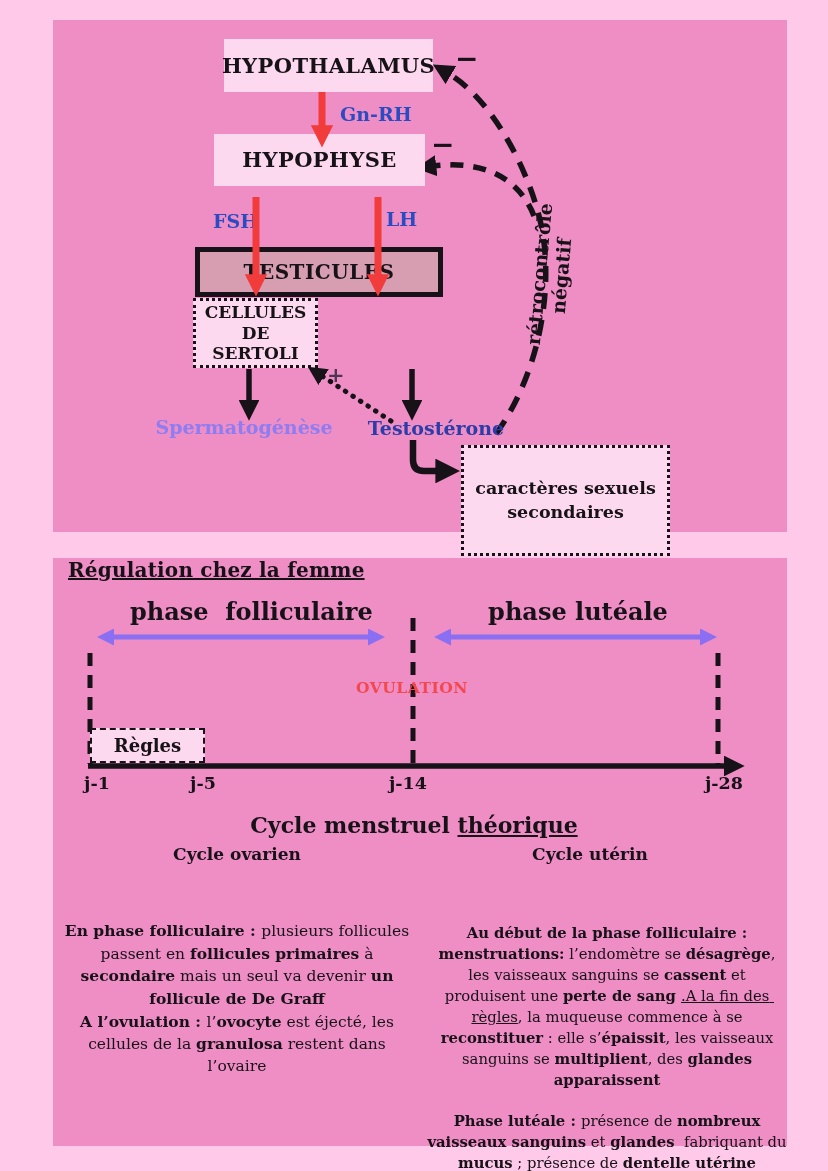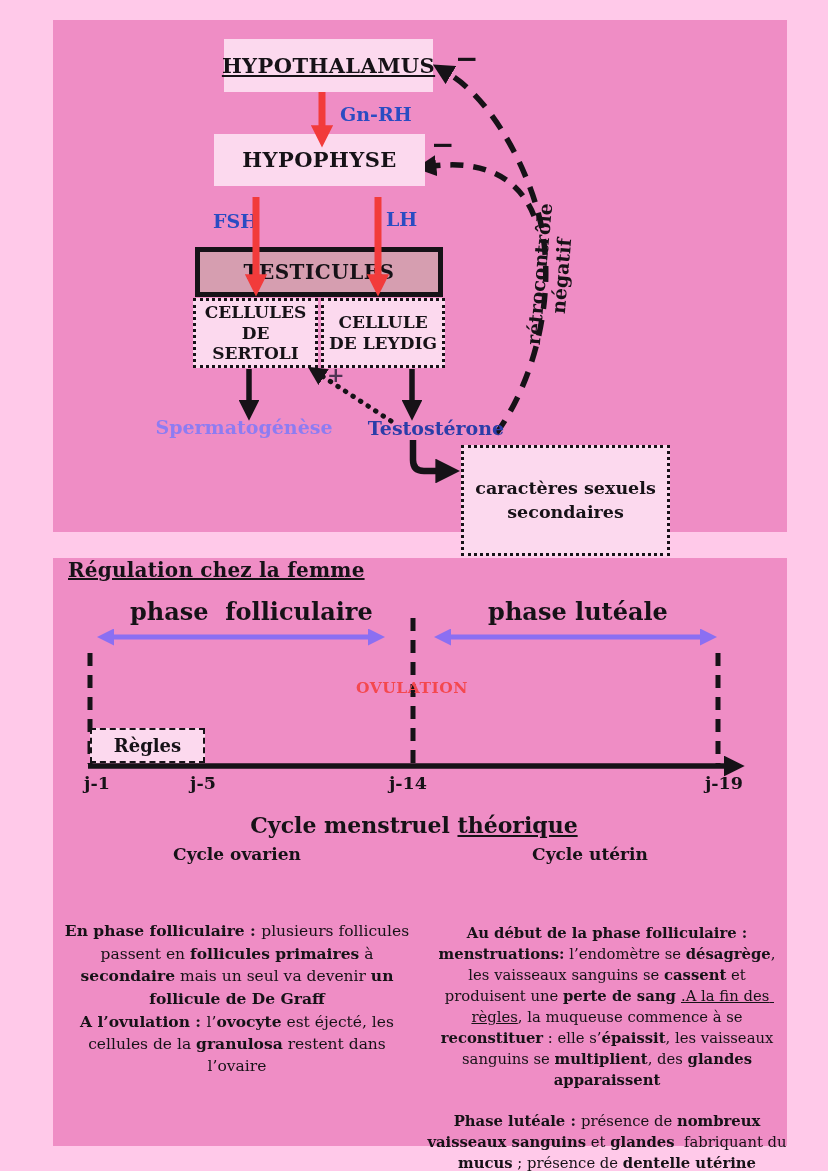--- a/index.html
+++ b/index.html
@@ -15,7 +15,7 @@
   #svg-front{z-index:3;}
   .box{background:var(--box_bg,#fcd9ee);display:flex;align-items:center;justify-content:center;
        text-align:center;line-height:1.22;}
-  #hypothalamus{left:224px;top:39px;width:209px;height:53px;font-size:21px;letter-spacing:.4px;text-decoration:underline;}
+  #hypothalamus{left:224px;top:39px;width:209px;height:53px;font-size:21px;letter-spacing:.4px;}
   #hypophyse{left:214px;top:134px;width:211px;height:52px;font-size:21px;letter-spacing:.4px;}
   #gnrh{left:340px;top:103px;font-size:19px;color:var(--blue,#2a4cc2);}
   #fsh{left:213px;top:210px;font-size:19px;color:var(--blue,#2a4cc2);}

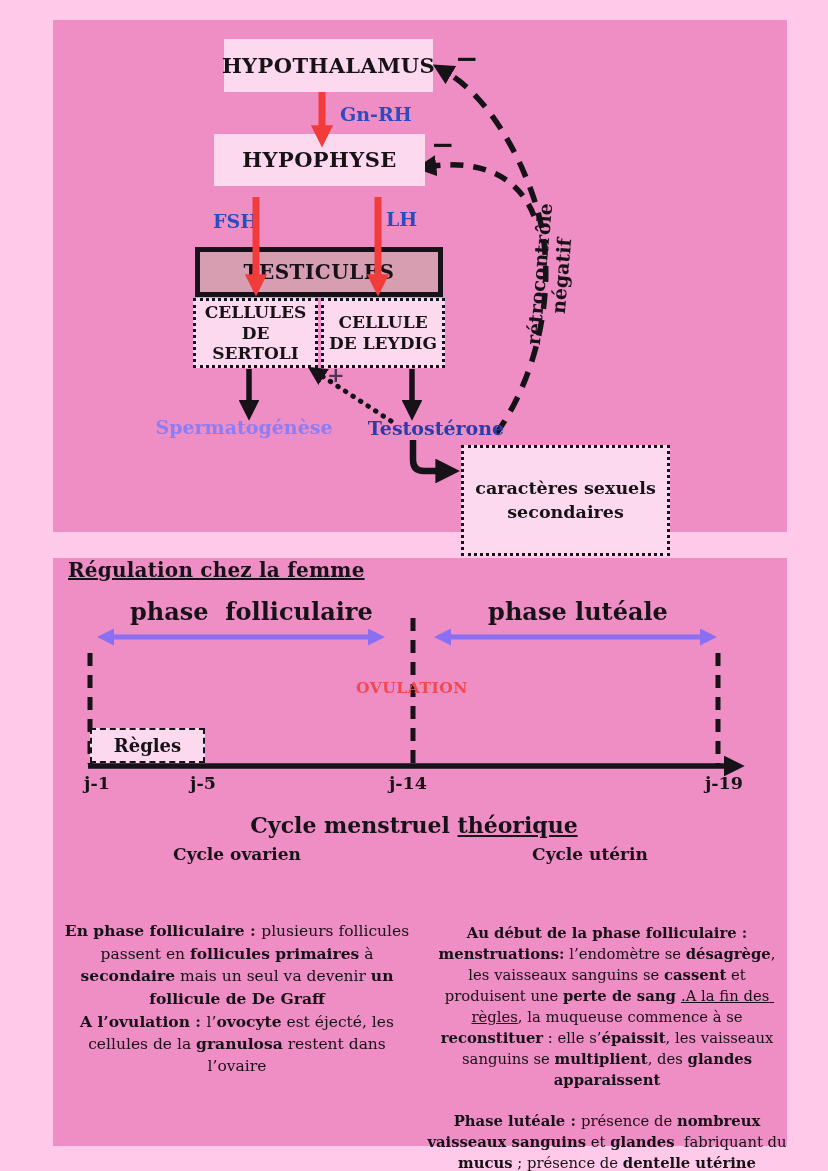--- a/index.html
+++ b/index.html
@@ -88,7 +88,6 @@
   <div class="lbl" id="lh">LH</div>
   <div class="box" id="testicules">TESTICULES</div>
   <div class="box dottedbox" id="sertoli">CELLULES DE SERTOLI</div>
-  <div class="box dottedbox" id="leydig">CELLULE DE LEYDIG</div>
   <div class="lbl" id="spermatogenese">Spermatogénèse</div>
   <div class="lbl" id="testosterone">Testostérone</div>
   <div class="lbl" id="plus">+</div>

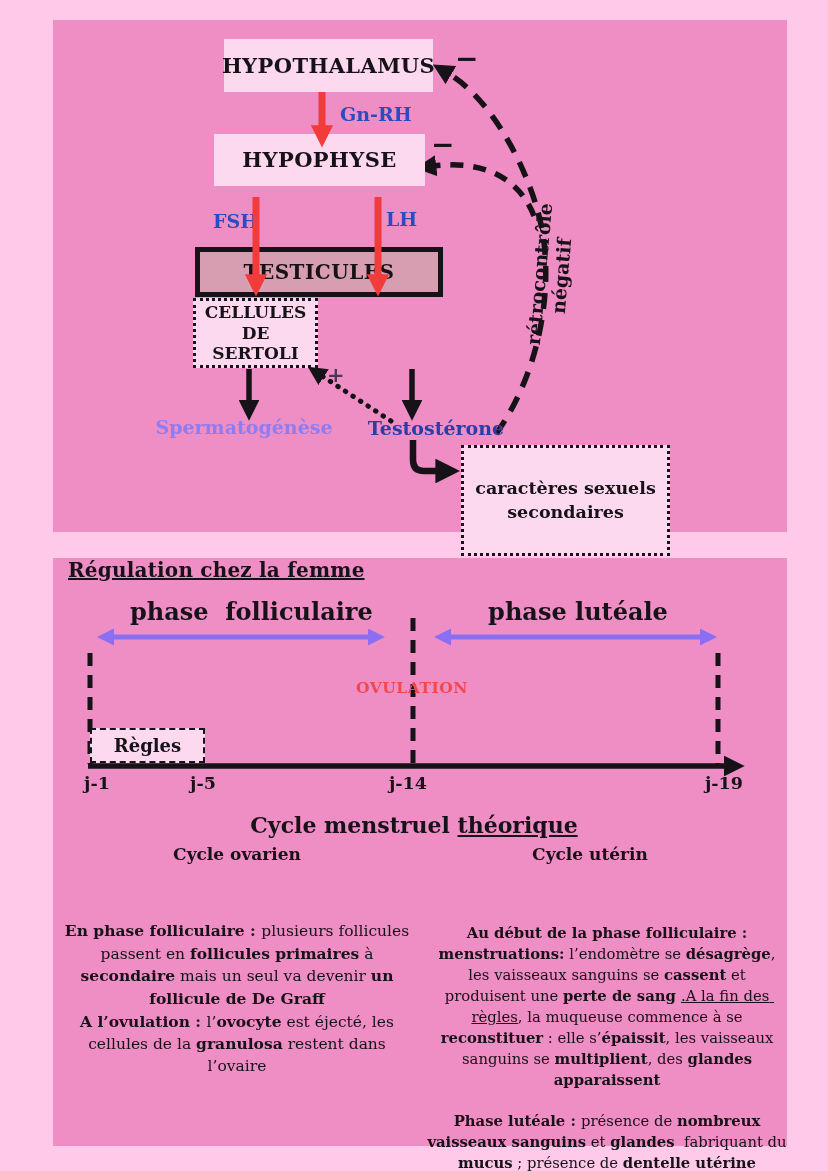--- a/index.html
+++ b/index.html
@@ -104,7 +104,7 @@
   <div class="lbl jlab" style="left:97px">j-1</div>
   <div class="lbl jlab" style="left:203px">j-5</div>
   <div class="lbl jlab" style="left:408px">j-14</div>
-  <div class="lbl jlab" style="left:724px">j-19</div>
+  <div class="lbl jlab" style="left:724px">j-28</div>
   <div class="lbl" id="subtitle">
     <span>Cycle menstruel </span><span class="u">théorique</span>
   </div>

